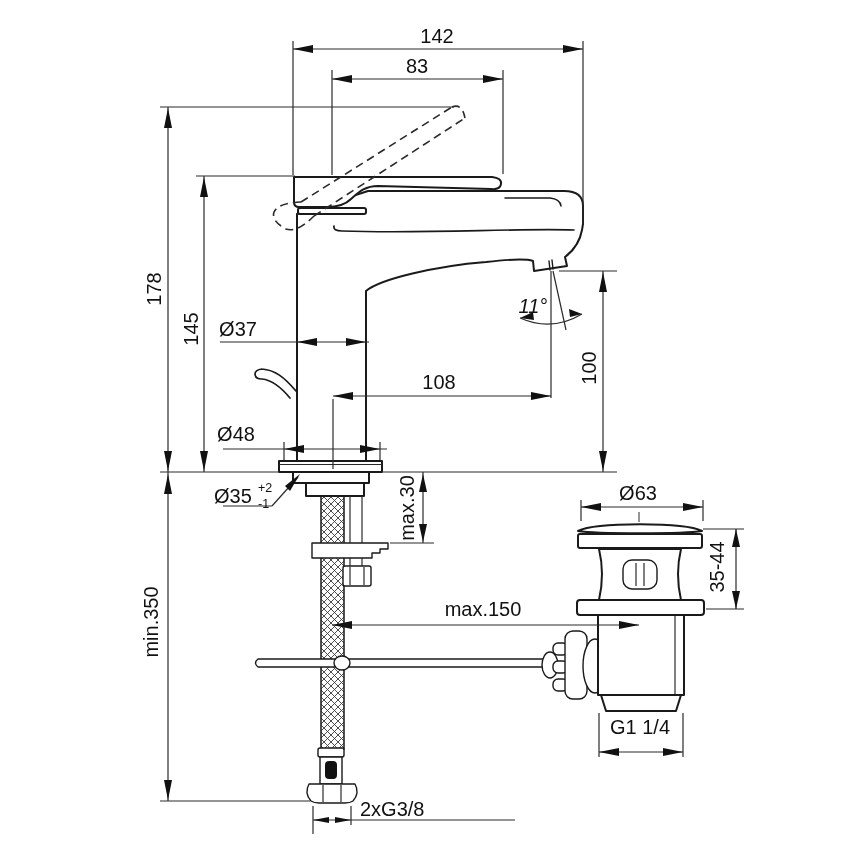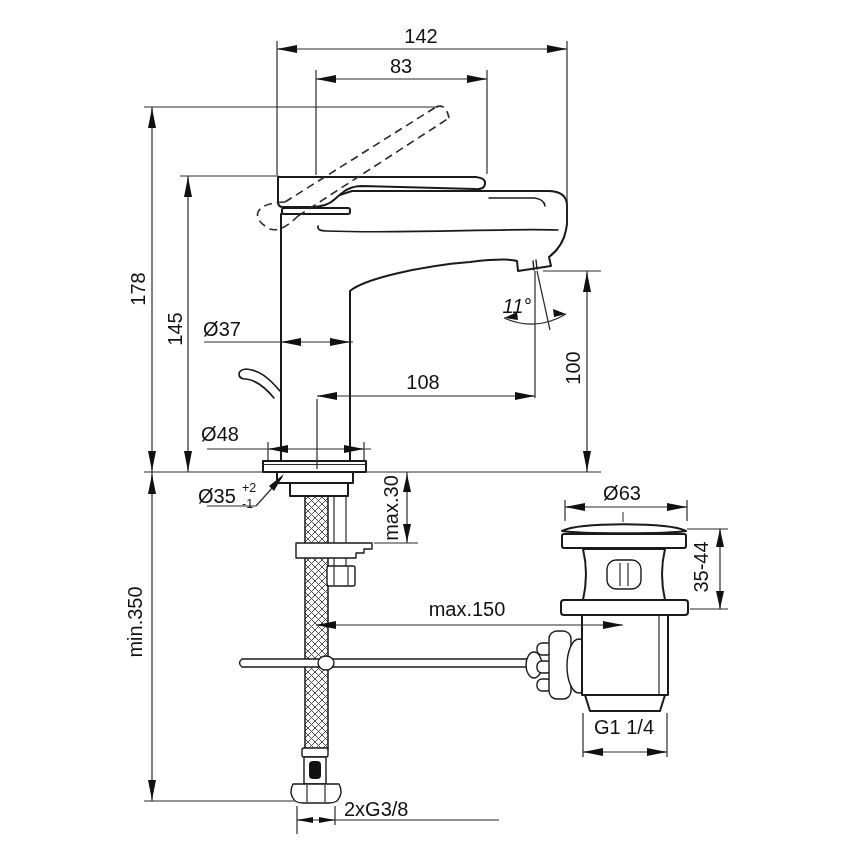--- a/index.html
+++ b/index.html
@@ -3,7 +3,7 @@
 <meta charset="utf-8">
 <style>
   html,body{margin:0;padding:0;background:#ffffff;}
-  .stage{width:694px;height:850px;background:#fff;position:relative;font-family:"Liberation Sans",sans-serif;}
+  .stage{width:694px;height:850px;background:#fff;position:relative;font-family:"Liberation Sans",sans-serif;margin-left:16px;}
   svg{display:block;}
   .thin{stroke:#2a2a2a;stroke-width:1.2;fill:none;}
   .thick{stroke:#1a1a1a;stroke-width:2;fill:none;stroke-linecap:round;stroke-linejoin:round;}

